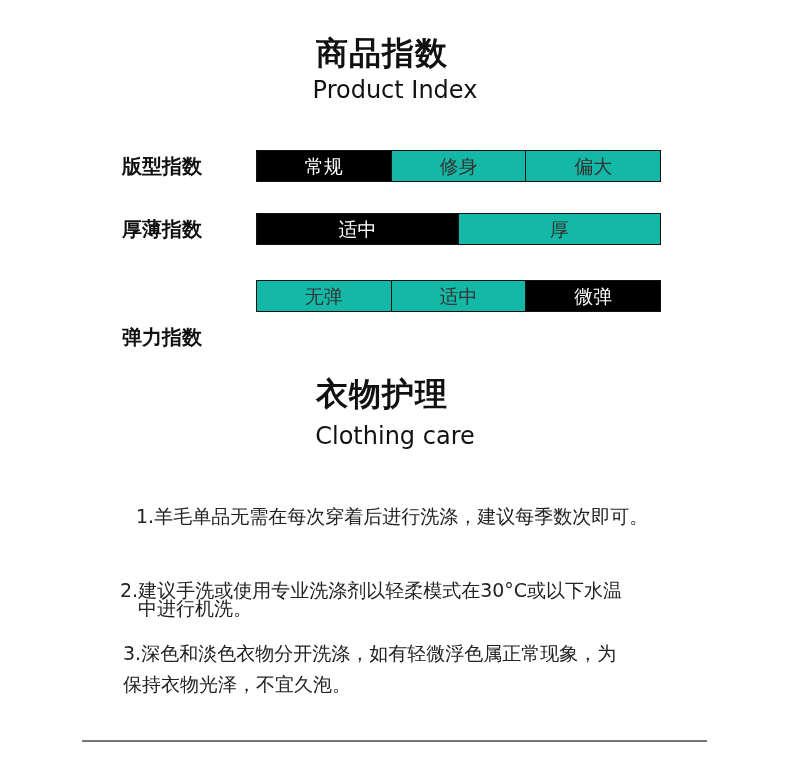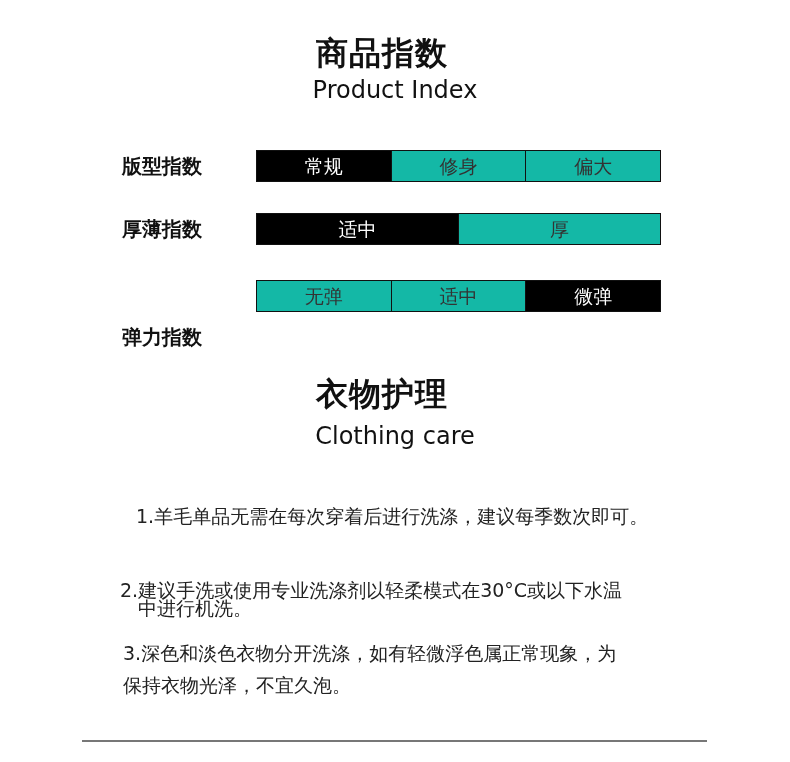--- a/index.html
+++ b/index.html
@@ -63,7 +63,7 @@
 <div class="care-text" style="left:138px; top:592px;">中进行机洗。</div>
 
 <div class="care-text" style="left:123px; top:637px;">3.深色和淡色衣物分开洗涤，如有轻微浮色属正常现象，为</div>
-<div class="care-text" style="left:123px; top:669px;">保持衣物光泽，不宜久泡。</div>
+<div class="care-text" style="left:123px; top:669px;font-family:Liberation Serif, serif;">保持衣物光泽，不宜久泡。</div>
 
 <div class="divider"></div>
 

